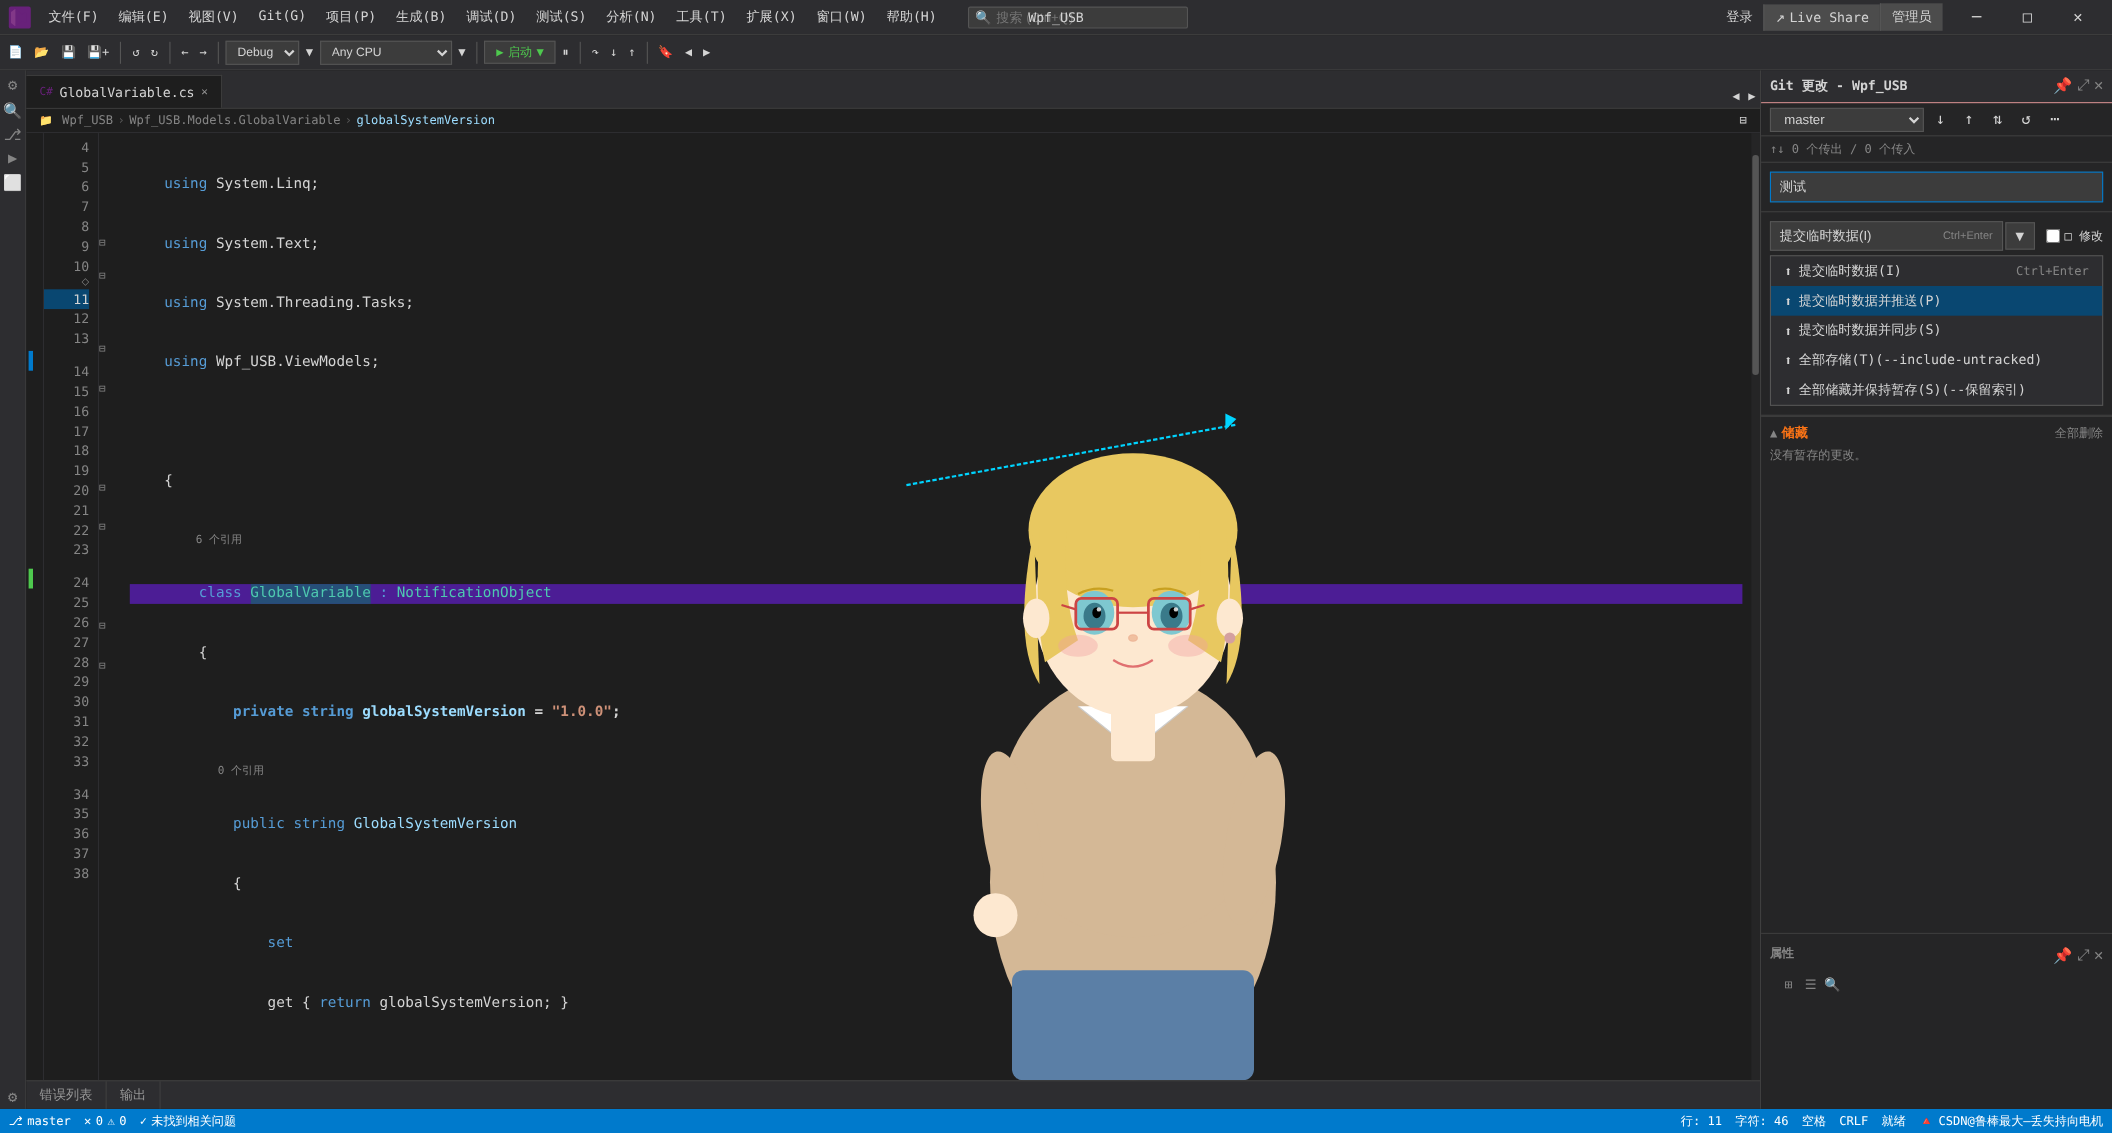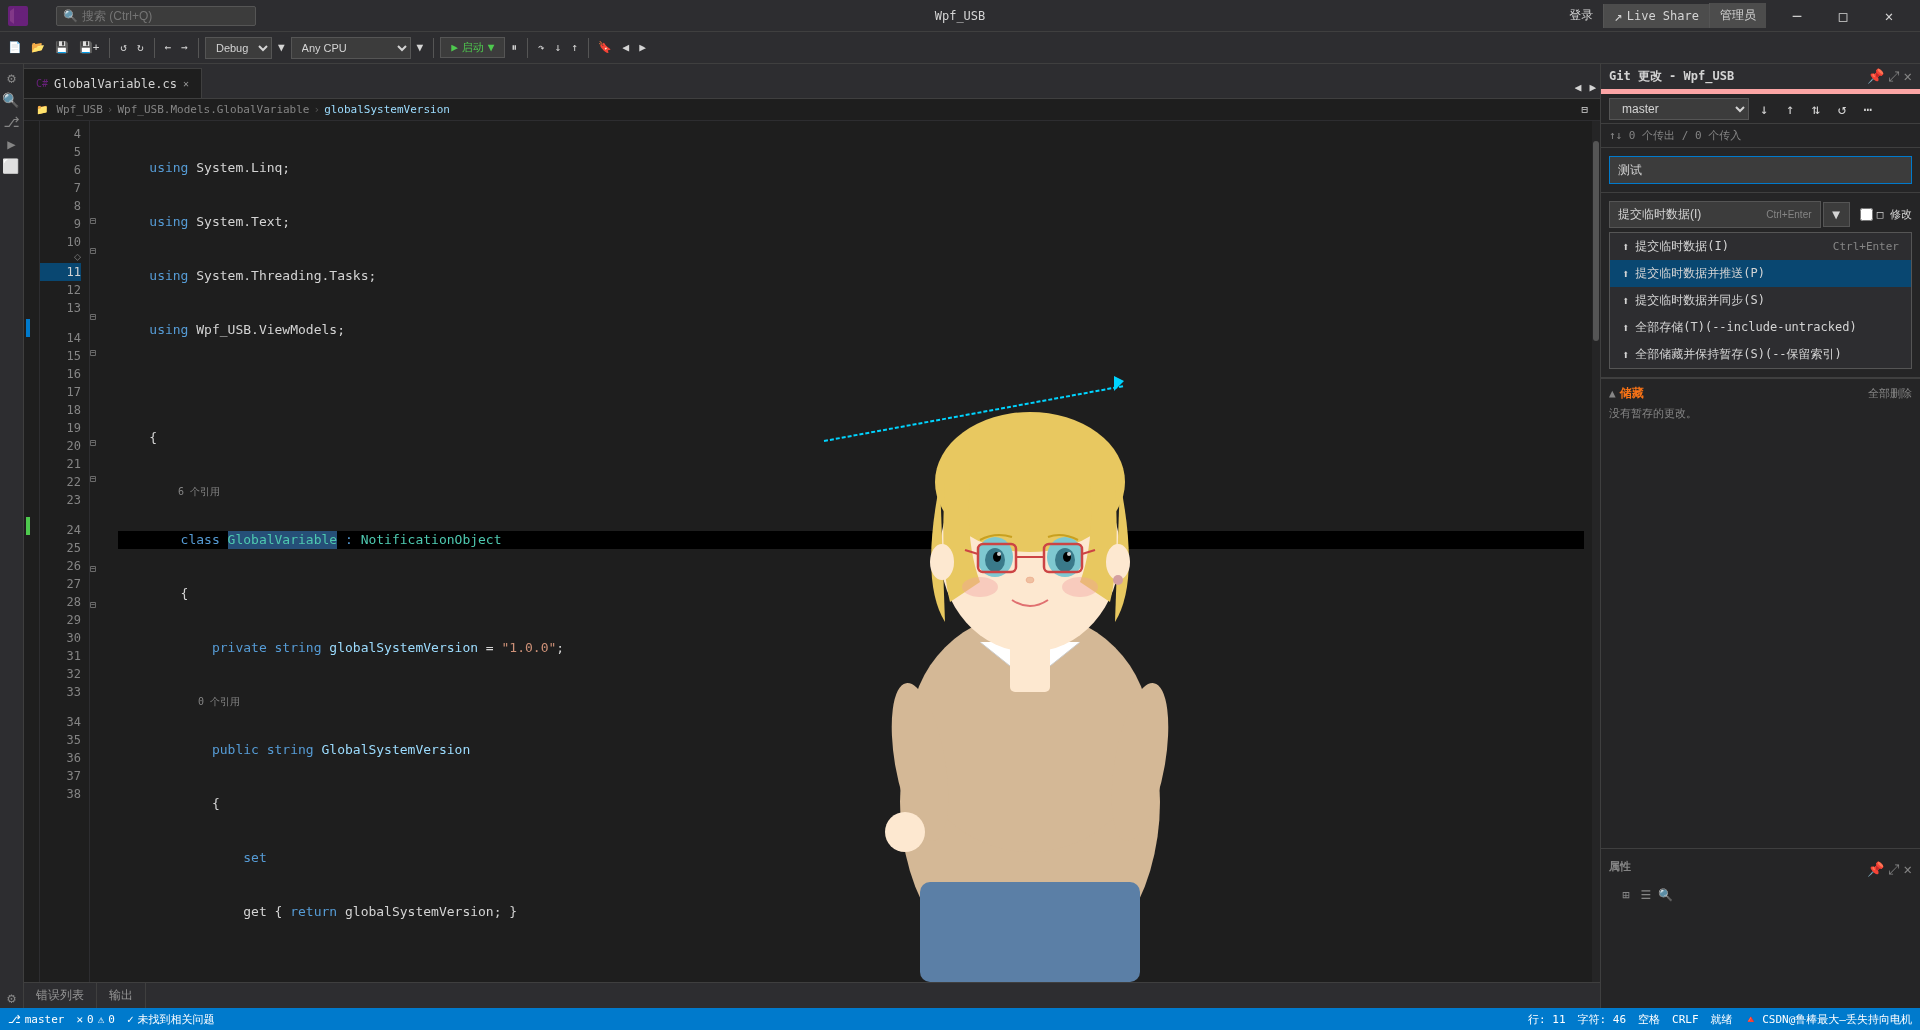--- a/index.html
+++ b/index.html
@@ -481,6 +481,21 @@
       <path d="M0 3l4-3 6 5 4-2v10l-4-2-6 5-4-3z" fill="#68217a"></path>
       <path d="M4 0v16l-4-3V3z" fill="#9b4f96" opacity="0.5"></path>
     </svg>
+  </div>
+  <div class="title-bar-menus">
+    <div class="title-bar-menu-item">文件(F)</div>
+    <div class="title-bar-menu-item">编辑(E)</div>
+    <div class="title-bar-menu-item">视图(V)</div>
+    <div class="title-bar-menu-item">Git(G)</div>
+    <div class="title-bar-menu-item">项目(P)</div>
+    <div class="title-bar-menu-item">生成(B)</div>
+    <div class="title-bar-menu-item">调试(D)</div>
+    <div class="title-bar-menu-item">测试(S)</div>
+    <div class="title-bar-menu-item">分析(N)</div>
+    <div class="title-bar-menu-item">工具(T)</div>
+    <div class="title-bar-menu-item">扩展(X)</div>
+    <div class="title-bar-menu-item">窗口(W)</div>
+    <div class="title-bar-menu-item">帮助(H)</div>
   </div>
   <div class="title-bar-search" style="margin-left:20px;">
     <span style="color:#858585;margin-right:4px;">🔍</span>

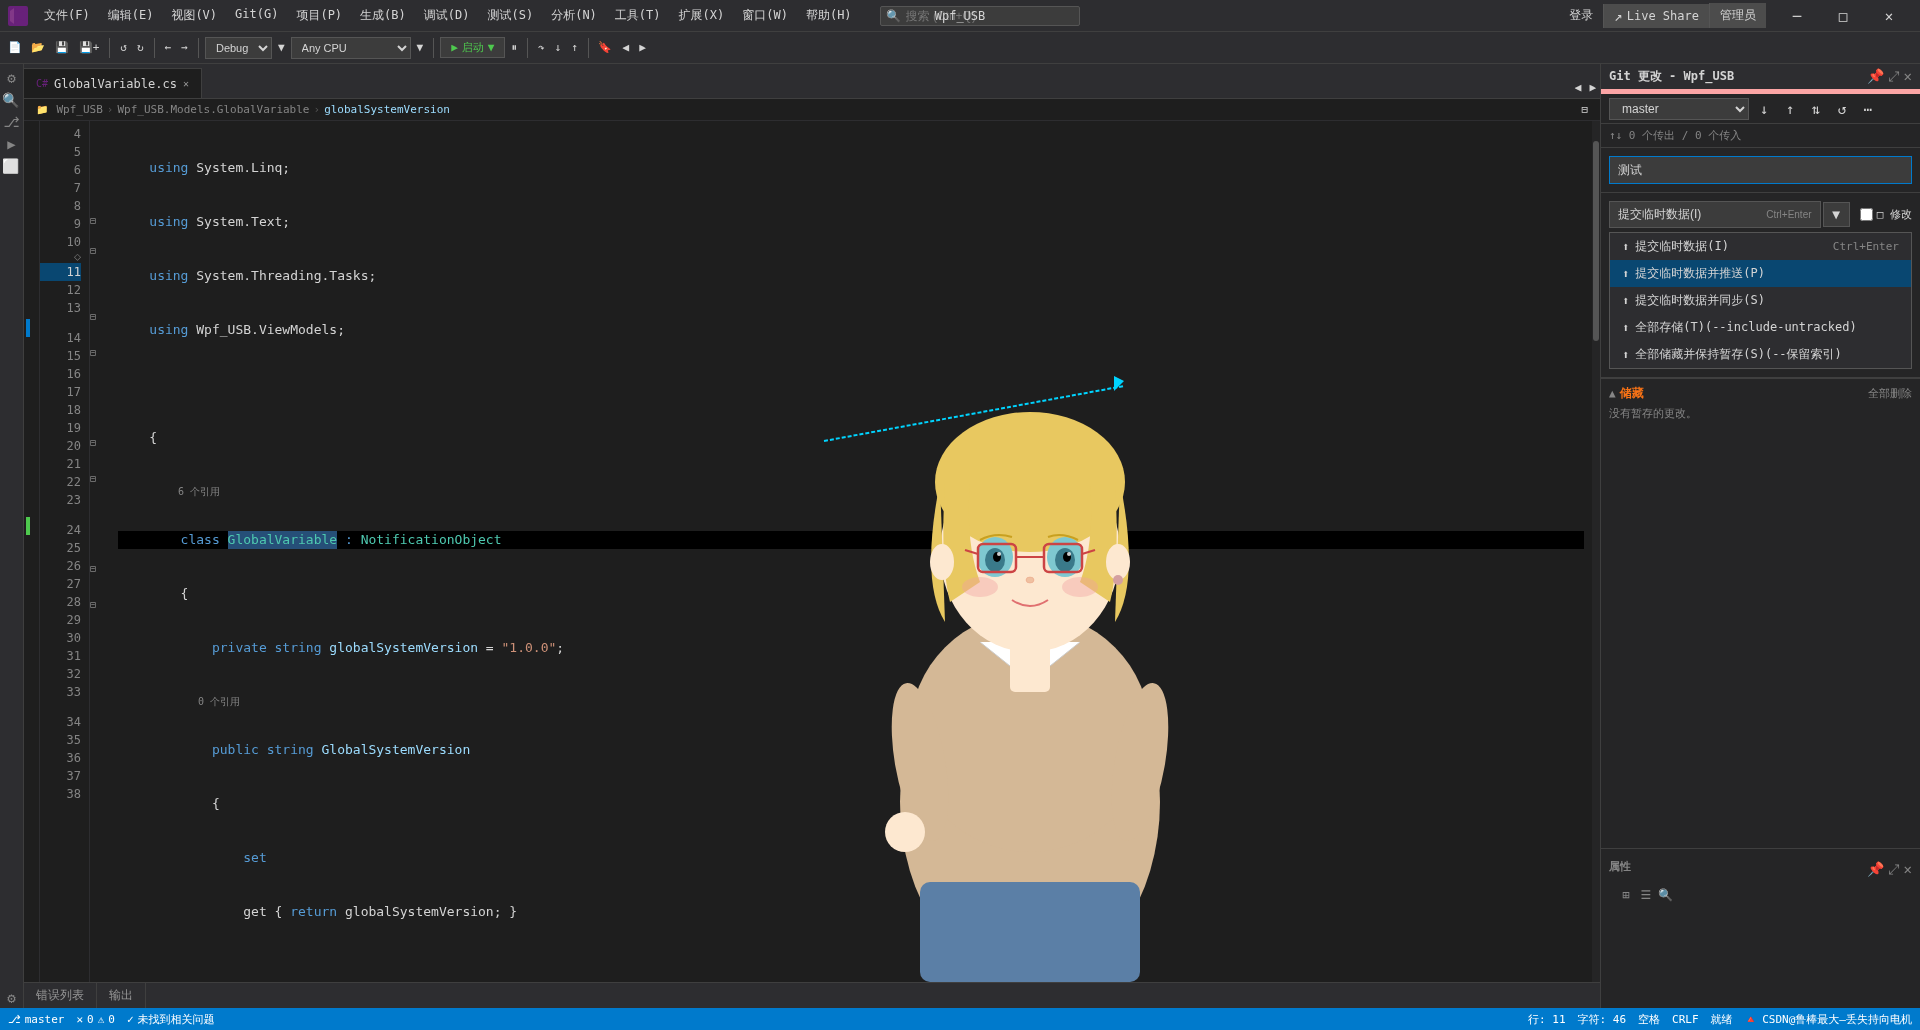--- a/index.html
+++ b/index.html
@@ -240,7 +240,7 @@
     .right-panel-header {
       height: 30px;
       background: #2d2d30;
-      border-bottom: 5px solid #fca5a5;
+      border-bottom: 1px solid #fca5a5;
       display: flex;
       align-items: center;
       padding: 0 8px;

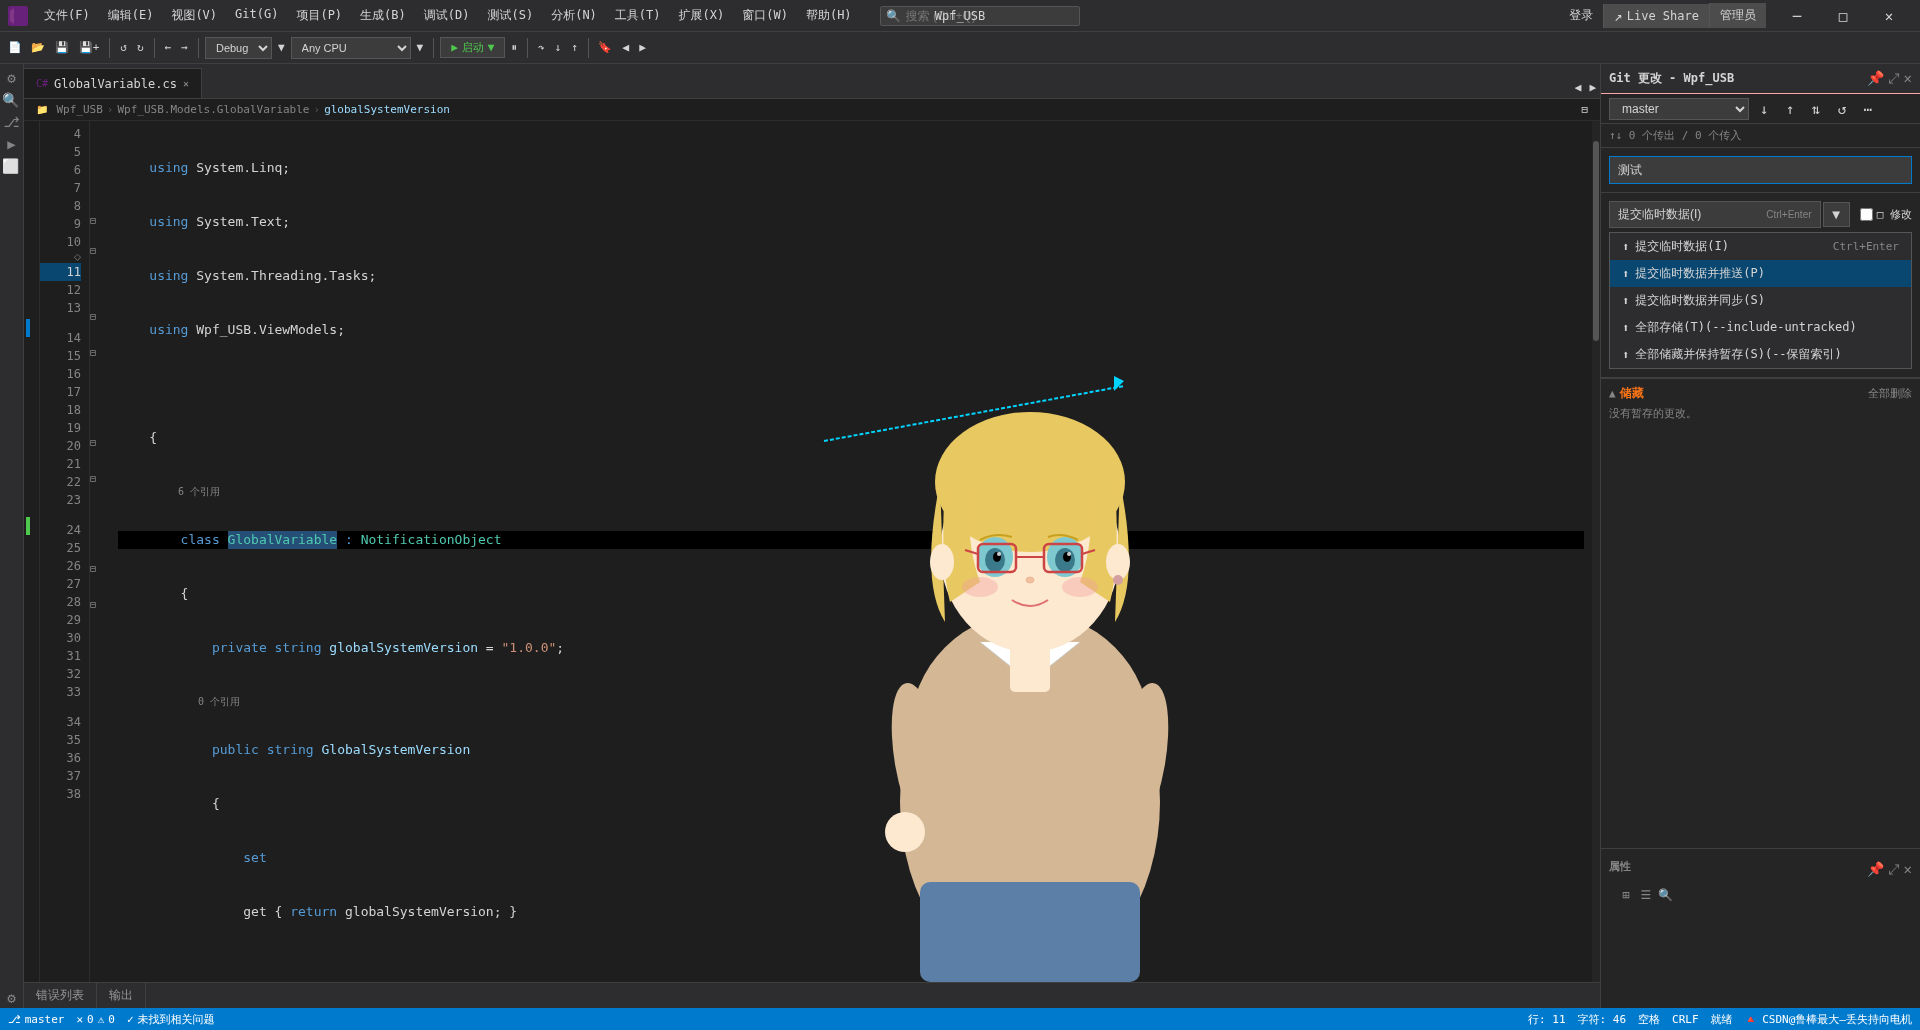--- a/index.html
+++ b/index.html
@@ -684,7 +684,7 @@
         <div class="code-line" style="height:18px;"></div>
         <div class="code-line" style="height:18px;"><span>    {</span></div>
         <div class="code-line" style="height:12px; font-size:10px;"><span class="text-gray" style="padding-left:60px;">6 个引用</span></div>
-        <div class="code-line highlighted" style="height:18px; background:#000000;">
+        <div class="code-line highlighted" style="height:18px; background:#4c1d95;">
           <span class="kw">        class </span><span class="type highlight-class">GlobalVariable</span><span class="kw"> : </span><span class="type">NotificationObject</span>
         </div>
         <div class="code-line" style="height:18px;"><span>        {</span></div>

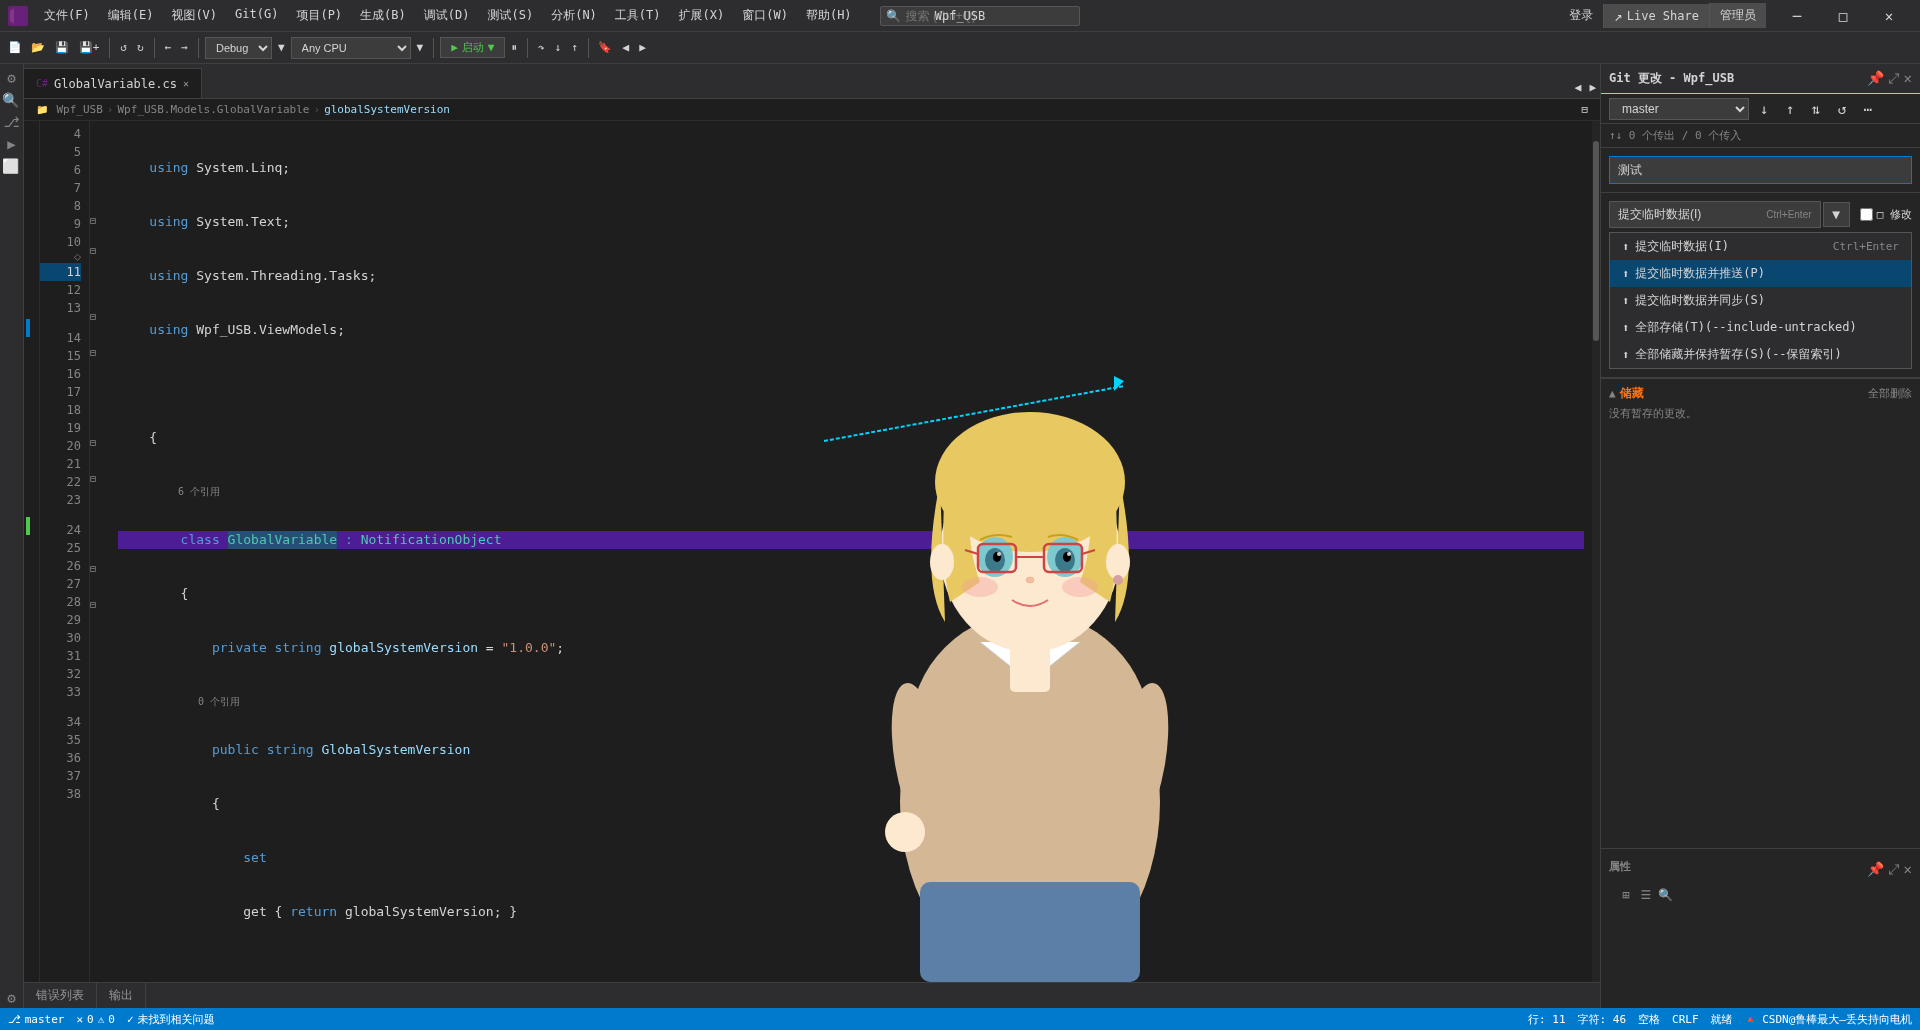--- a/index.html
+++ b/index.html
@@ -688,7 +688,7 @@
           <span class="kw">        class </span><span class="type highlight-class">GlobalVariable</span><span class="kw"> : </span><span class="type">NotificationObject</span>
         </div>
         <div class="code-line" style="height:18px;"><span>        {</span></div>
-        <div class="code-line" style="height:18px;"><span class="kw">            private string </span><span class="prop">globalSystemVersion</span><span> = </span><span class="str">"1.0.0"</span><span>;</span></div>
+        <div class="code-line" style="height:18px;font-weight:bold;"><span class="kw">            private string </span><span class="prop">globalSystemVersion</span><span> = </span><span class="str">"1.0.0"</span><span>;</span></div>
         <div class="code-line" style="height:12px; font-size:10px;"><span class="text-gray" style="padding-left:80px;">0 个引用</span></div>
         <div class="code-line" style="height:18px;"><span class="kw">            public string </span><span class="prop">GlobalSystemVersion</span></div>
         <div class="code-line" style="height:18px;"><span>            {</span></div>

